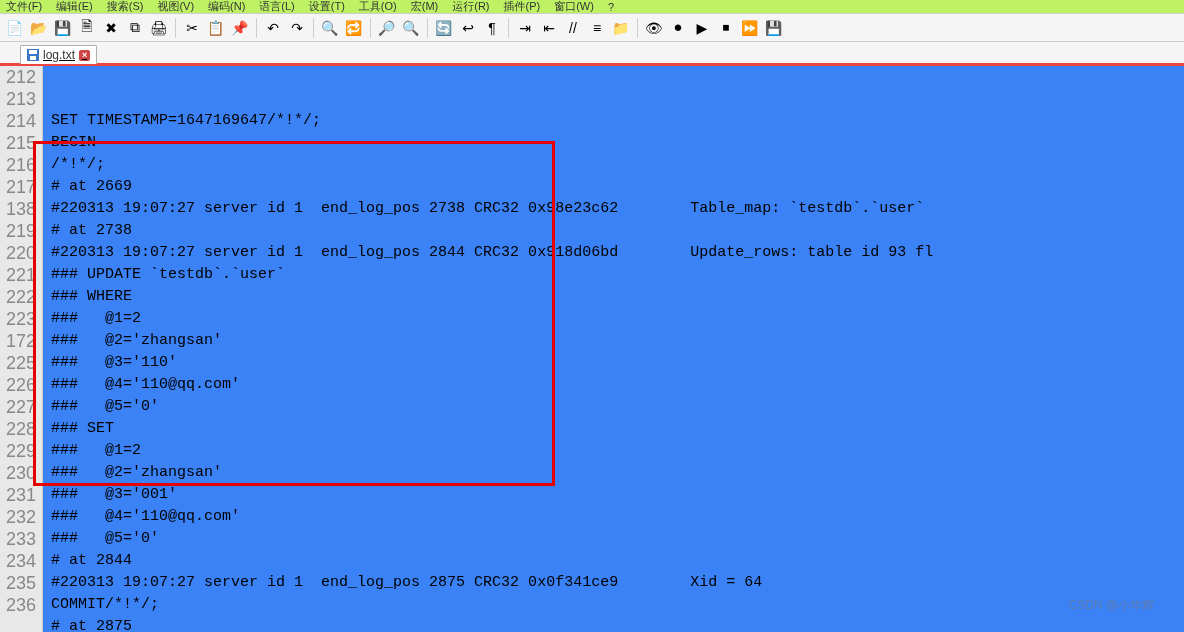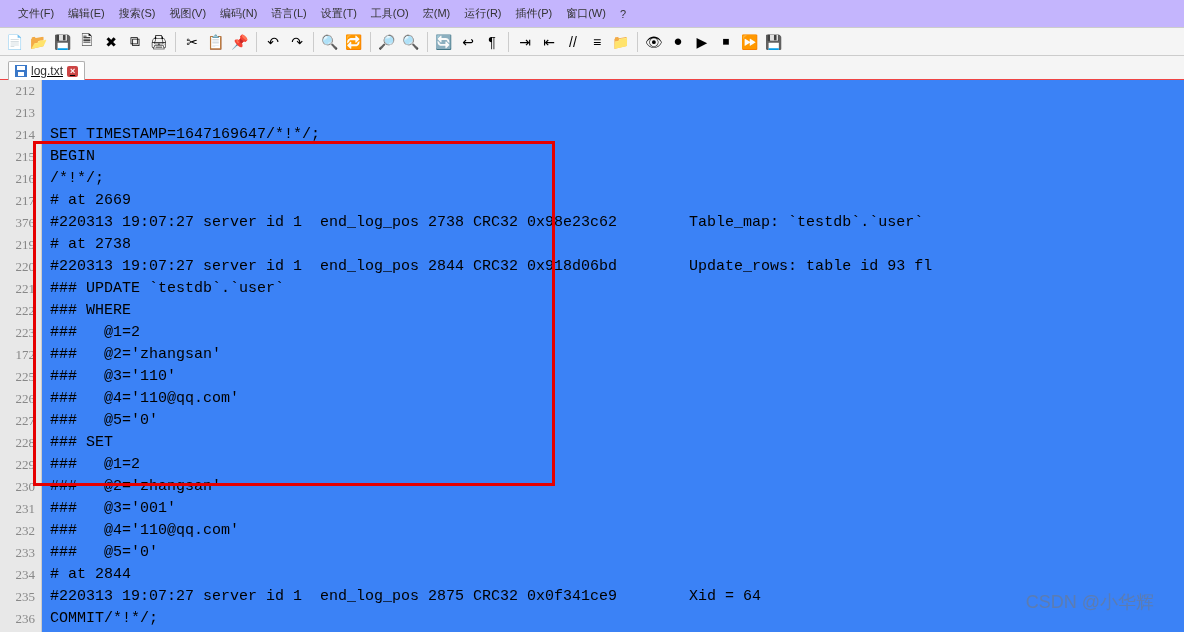--- a/index.html
+++ b/index.html
@@ -13,11 +13,11 @@
     position: relative;
   }
   .menubar {
-    background: #c4b5fd;
-    height: 28px;
+    background: #bef264;
+    height: 14px;
     display: flex;
     gap: 14px;
-    padding: 0 18px;
+    padding: 0 6px;
     border-bottom: 1px solid #ccc;
     font-size: 11px;
     color: #333;

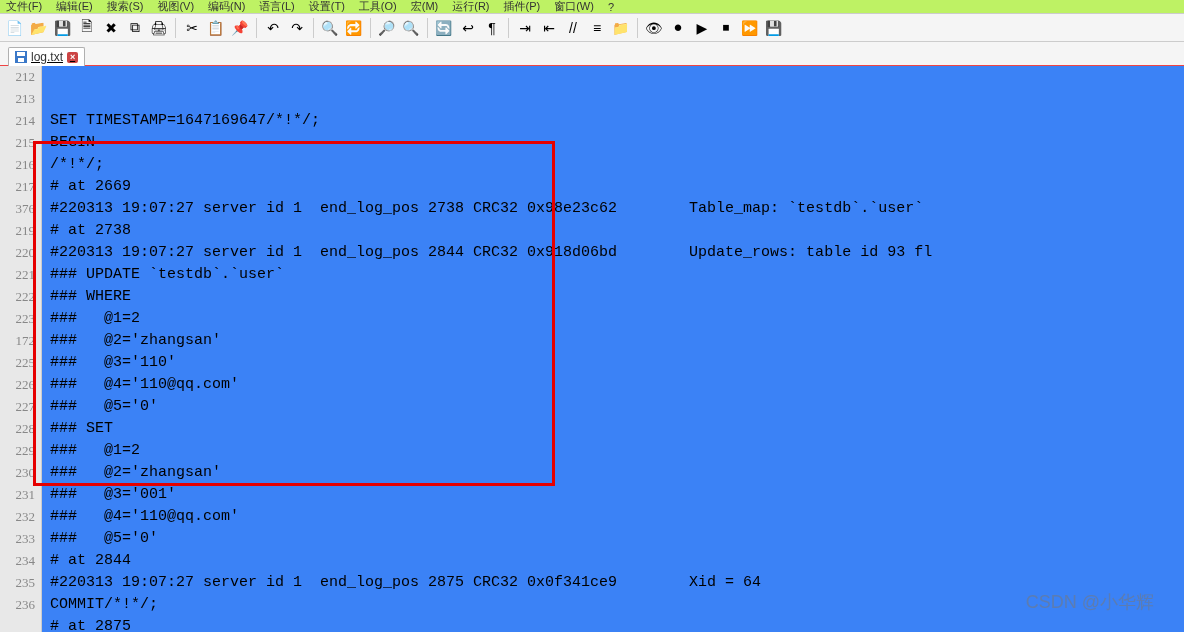--- a/index.html
+++ b/index.html
@@ -48,8 +48,8 @@
     height: 24px;
     display: flex;
     align-items: flex-end;
-    padding-left: 8px;
-    border-bottom: 1px solid #ef4444;
+    padding-left: 20px;
+    border-bottom: 3px solid #ef4444;
     text-decoration: underline;
   }
   .tab {

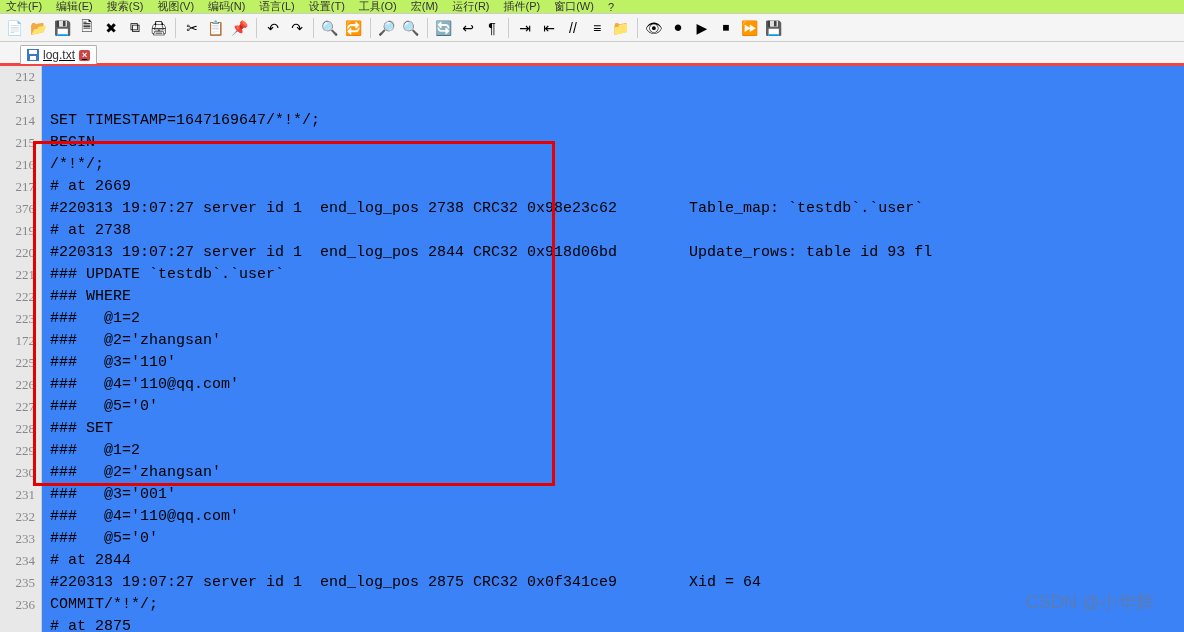--- a/index.html
+++ b/index.html
@@ -86,8 +86,8 @@
   .gutter {
     background: #e8e8e8;
     color: #888;
-    font-family: Liberation Serif, serif;
-    font-size: 13px;
+    font-family: Liberation Sans, sans-serif;
+    font-size: 18px;
     text-align: right;
     padding: 0 6px 0 6px;
     border-right: 1px solid #ccc;

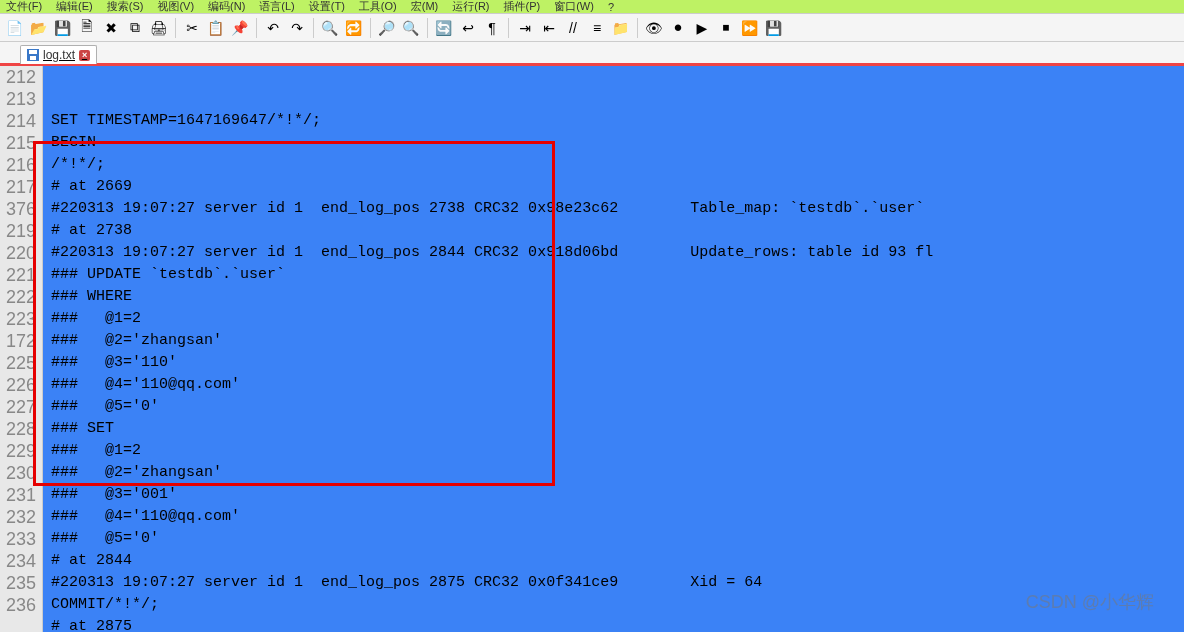--- a/index.html
+++ b/index.html
@@ -209,7 +209,7 @@
       <div>215</div>
       <div>216</div>
       <div>217</div>
-      <div>376</div>
+      <div>138</div>
       <div>219</div>
       <div>220</div>
       <div>221</div>

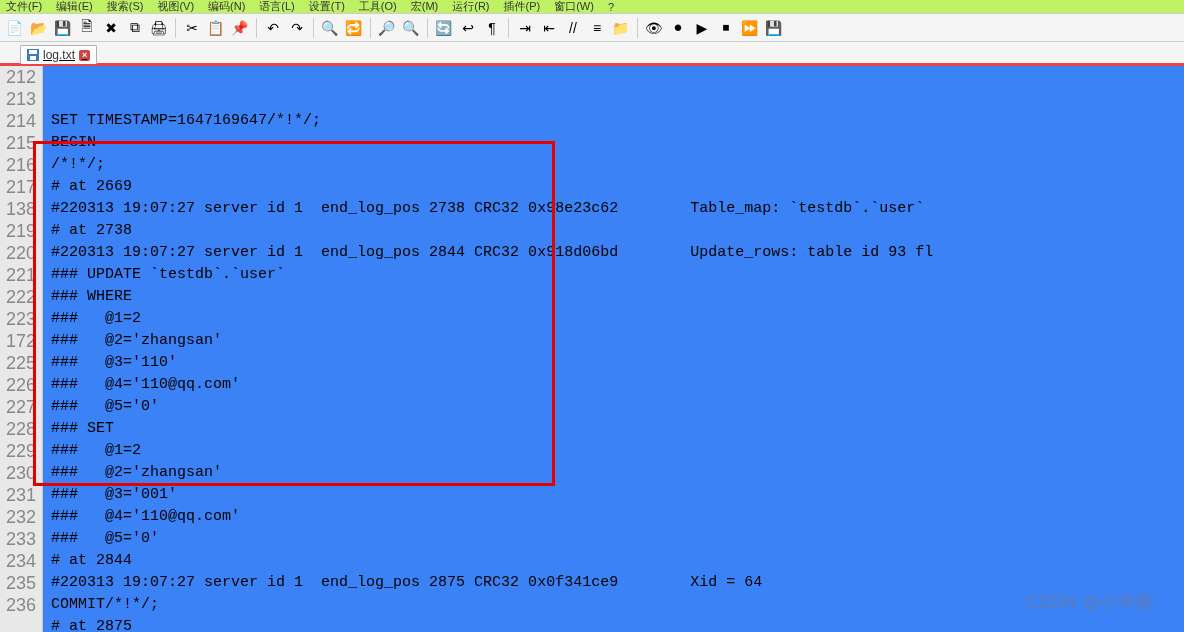--- a/index.html
+++ b/index.html
@@ -122,7 +122,7 @@
     right: 30px;
     bottom: 18px;
     color: rgba(120,120,120,0.55);
-    font-size: 18px;
+    font-size: 12px;
     z-index: 20;
     pointer-events: none;
   }

